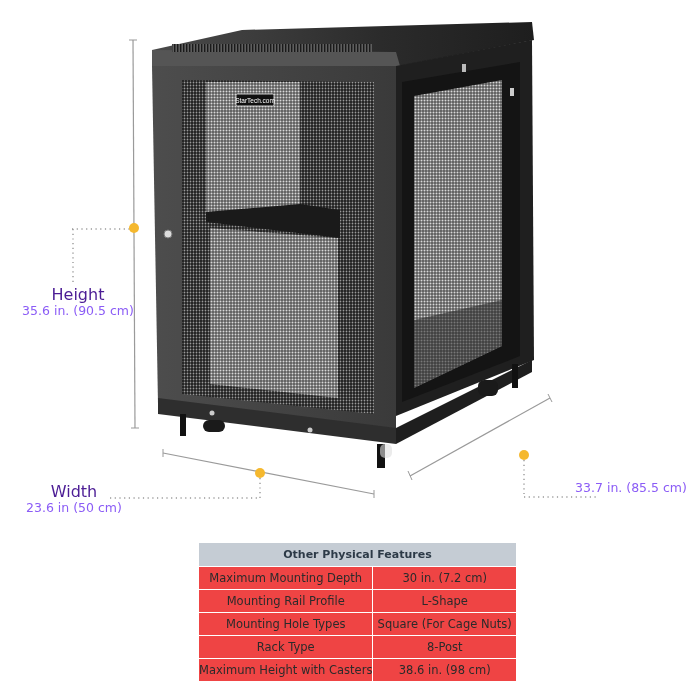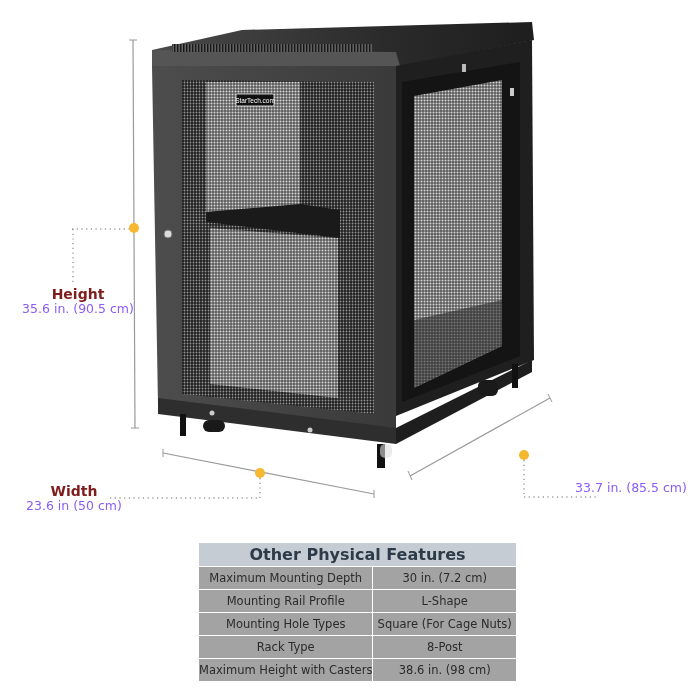--- a/index.html
+++ b/index.html
@@ -7,7 +7,7 @@
   .stage { position: absolute; left: 0; top: 0; width: 700px; height: 700px; }
   svg.illus { position: absolute; left: 0; top: 0; }
   .dim-label { position: absolute; text-align: center; line-height: 1.15; }
-  .dim-title { font-weight: bold; font-size: 14px; color: #7f1d1d; display: block; }
+  .dim-title { font-weight: normal; font-size: 16px; color: #4c1d95; display: block; }
   .dim-value { font-size: 12.5px; color: #8b5cf6; display: block; }
   #lbl-height { left: 18px; top: 286px; width: 120px; }
   #lbl-width { left: 14px; top: 483px; width: 120px; }

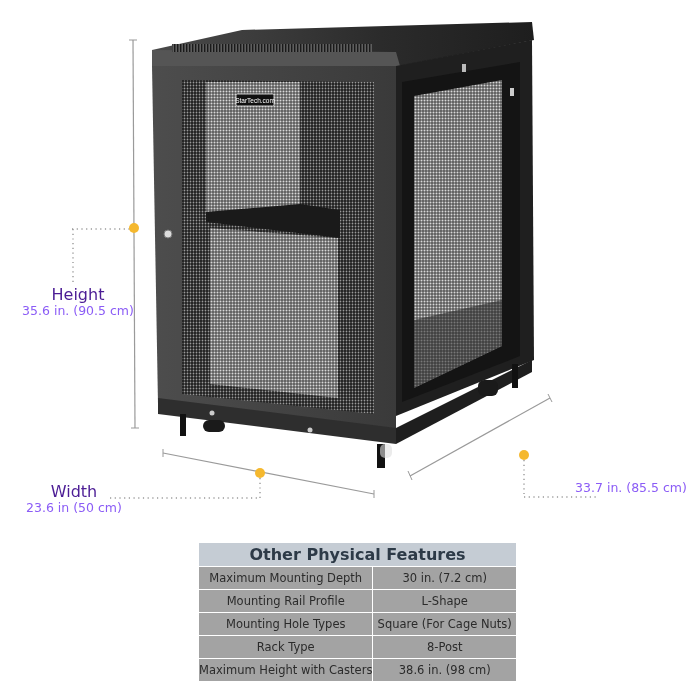--- a/index.html
+++ b/index.html
@@ -13,7 +13,7 @@
   #lbl-width { left: 14px; top: 483px; width: 120px; }
   #lbl-depth { left: 566px; top: 481px; width: 130px; }
   .spec-table { position: absolute; left: 199px; top: 543px; width: 317px; border-collapse: collapse; font-size: 11.5px; color: #2b2b2b; }
-  .spec-table th { background: #c5ccd4; color: #2d3a47; font-size: 16px; font-weight: bold; height: 23px; padding: 0; text-align: center; }
+  .spec-table th { background: #c5ccd4; color: #2d3a47; font-size: 11px; font-weight: bold; height: 23px; padding: 0; text-align: center; }
   .spec-table td { background: #a3a3a3; height: 22px; padding: 0; text-align: center; border-top: 1.5px solid #ffffff; white-space: nowrap; }
   .spec-table td.k { width: 170px; border-right: 1.5px solid #ffffff; }
 </style>

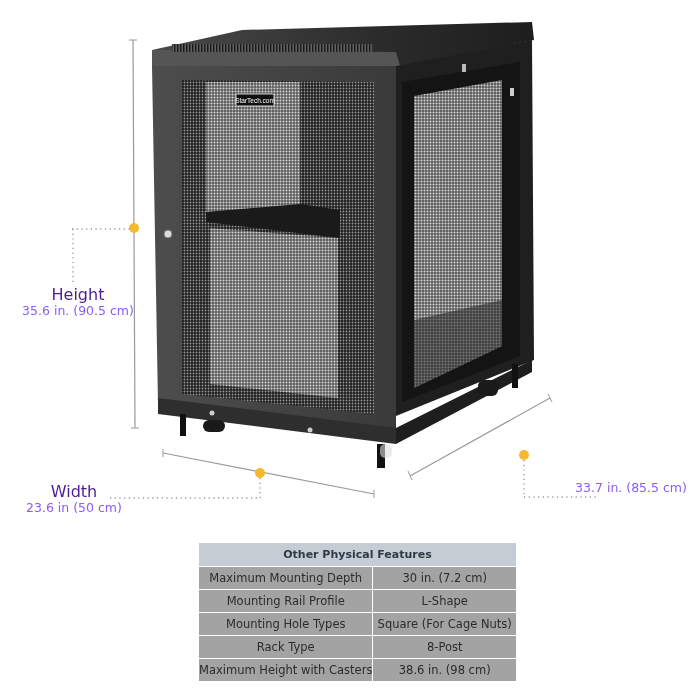--- a/index.html
+++ b/index.html
@@ -14,7 +14,7 @@
   #lbl-depth { left: 566px; top: 481px; width: 130px; }
   .spec-table { position: absolute; left: 199px; top: 543px; width: 317px; border-collapse: collapse; font-size: 11.5px; color: #2b2b2b; }
   .spec-table th { background: #c5ccd4; color: #2d3a47; font-size: 11px; font-weight: bold; height: 23px; padding: 0; text-align: center; }
-  .spec-table td { background: #a3a3a3; height: 22px; padding: 0; text-align: center; border-top: 1.5px solid #ffffff; white-space: nowrap; }
+  .spec-table td { background: #ef4444; height: 22px; padding: 0; text-align: center; border-top: 1.5px solid #ffffff; white-space: nowrap; }
   .spec-table td.k { width: 170px; border-right: 1.5px solid #ffffff; }
 </style>
 </head>

